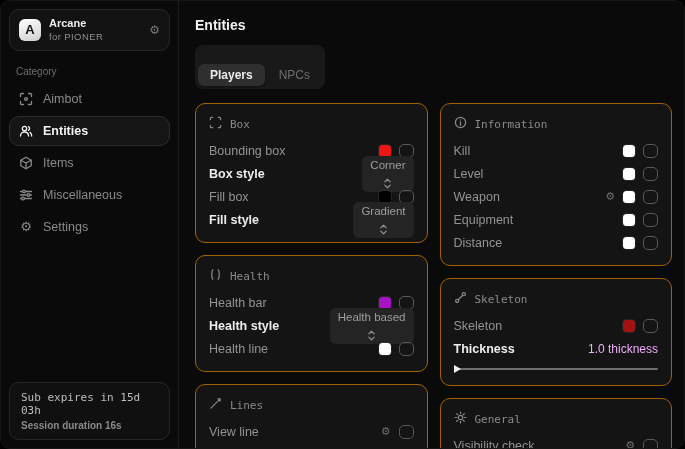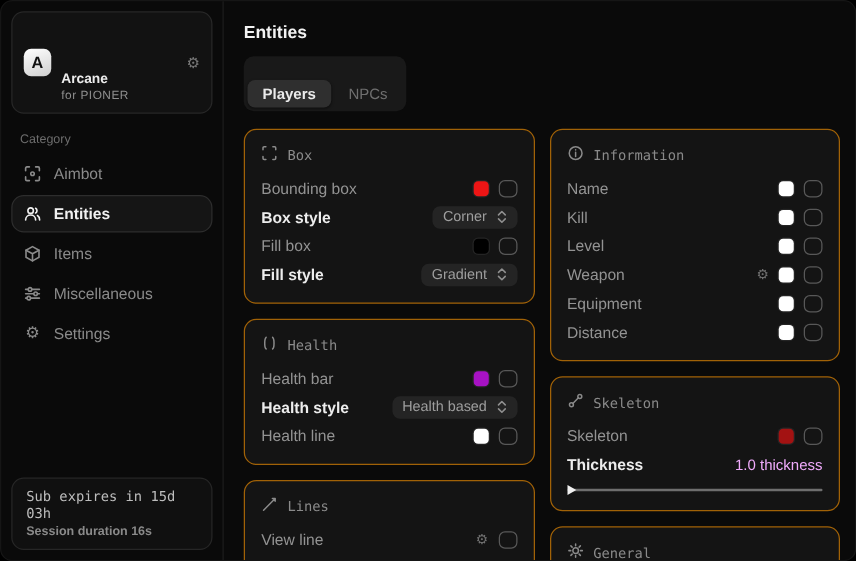--- a/index.html
+++ b/index.html
@@ -14,7 +14,7 @@
   .logo{width:22px;height:22px;border-radius:6px;background:linear-gradient(160deg,#ffffff,#cfcfcf);
     color:#111;font-weight:bold;font-size:13px;display:flex;align-items:center;justify-content:center;}
   .brand-text{display:flex;flex-direction:column;line-height:1.25;}
-  .brand-title{font-size:11px;font-weight:bold;color:#ececec;margin-top:40px;}
+  .brand-title{font-size:11px;font-weight:bold;color:#ececec;}
   .brand-sub{font-size:9.5px;color:#8f8f8f;letter-spacing:.4px;}
   .brand-gear{margin-left:auto;color:#777;font-size:12px;font-family:"DejaVu Sans",sans-serif;cursor:pointer;}
   .cat-label{font-size:10px;color:#6d6d6d;margin:15px 7px 7px;}

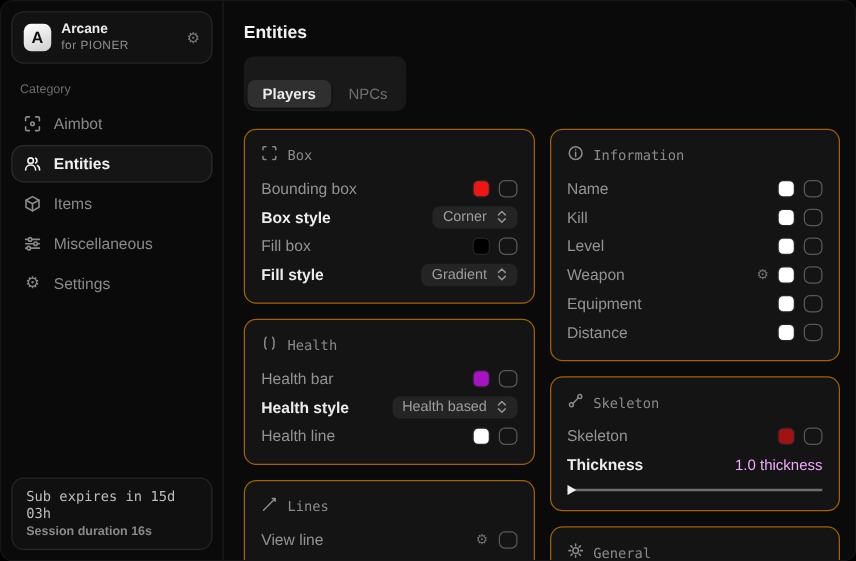--- a/index.html
+++ b/index.html
@@ -270,13 +270,6 @@
             <span>Information</span>
           </div>
           <div class="row">
-            <span class="row-label">Name</span>
-            <span class="controls">
-              <span class="swatch" style="background: rgb(255, 255, 255);"></span>
-              <span class="checkbox"></span>
-            </span>
-          </div>
-          <div class="row">
             <span class="row-label">Kill</span>
             <span class="controls">
               <span class="swatch" style="background: rgb(255, 255, 255);"></span>

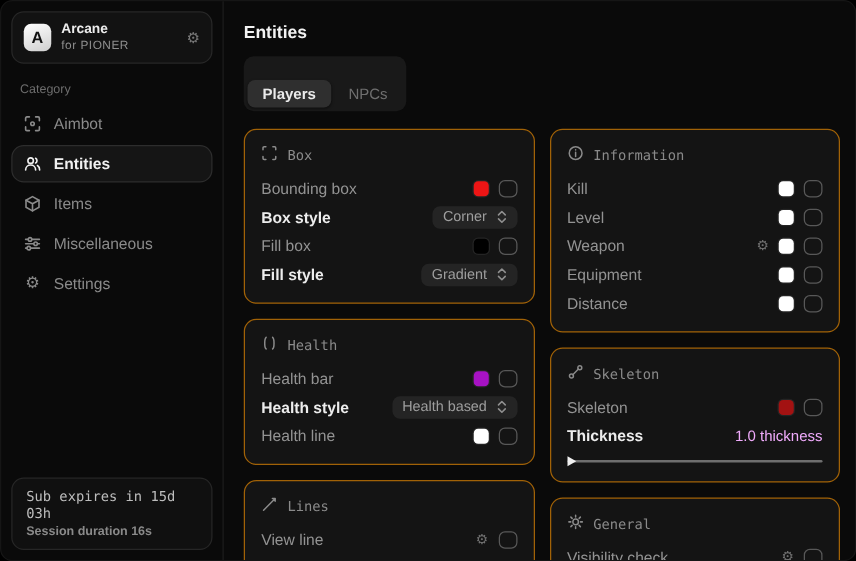--- a/index.html
+++ b/index.html
@@ -50,7 +50,7 @@
     background:transparent;cursor:pointer;flex:none;}
   .mini-gear{color:#6f6f6f;font-size:11px;font-family:"DejaVu Sans",sans-serif;cursor:pointer;line-height:1;}
   .dropdown{display:flex;align-items:center;gap:7px;background:#242424;border-radius:6px;
-    padding:3px 8px;color:#9e9e9e;font-size:11.5px;cursor:pointer;}
+    padding:3px 8px;color:#9e9e9e;font-size:11.5px;cursor:pointer;flex-direction:column;}
   .dd-icon svg{stroke:#8f8f8f;fill:none;stroke-width:1.4;stroke-linecap:round;stroke-linejoin:round;display:block;}
   .value-text{margin-left:auto;font-size:12px;color:#f0abfc;}
   

